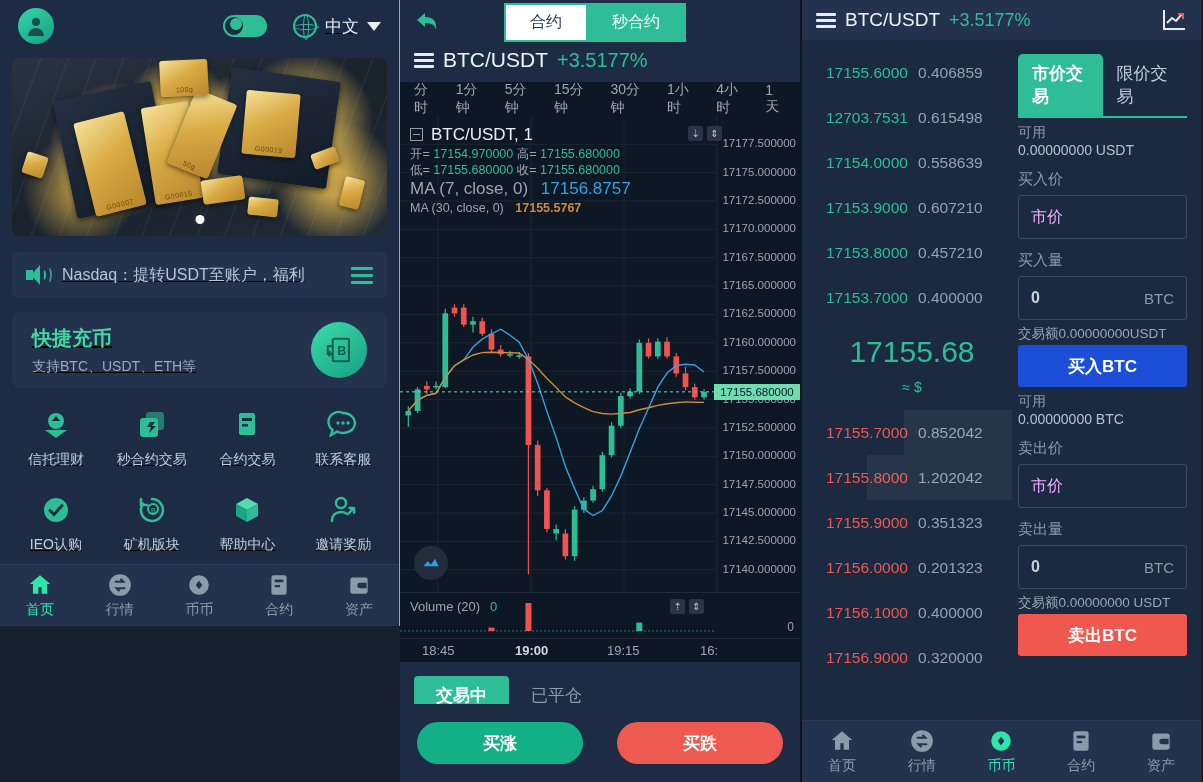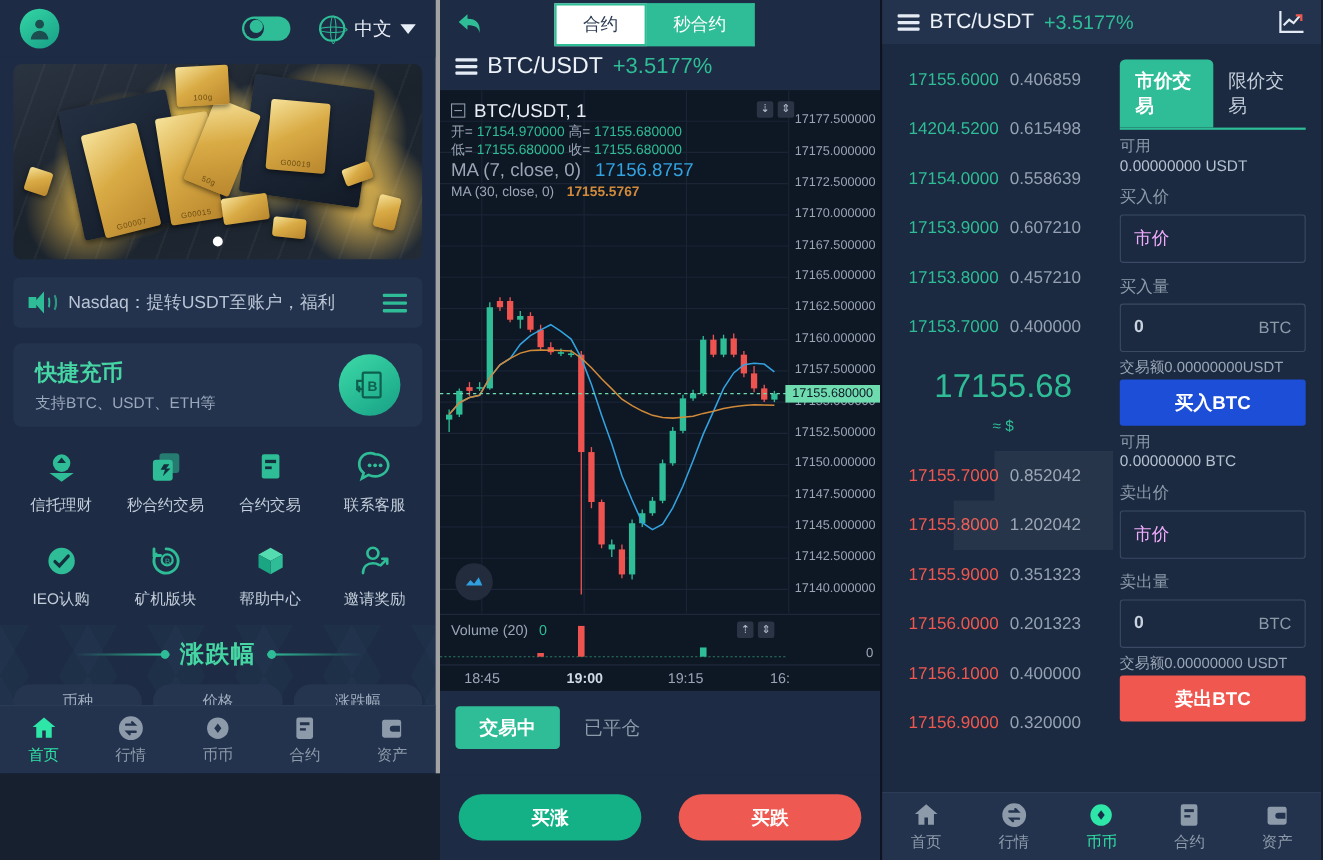--- a/index.html
+++ b/index.html
@@ -13,11 +13,12 @@
 
   
   .panel-home {
-    width: 400px; height: 703px;
+    width: 400px; height: 626px;
     background: #1d2c44;
     position: relative;
-    border-right: 4px solid #a3a3a3;
+    border-right: 1px solid #a3a3a3;
     overflow: hidden;
+    text-decoration: underline;
   }
   .home-topbar {
     height: 52px; display: flex; align-items: center;

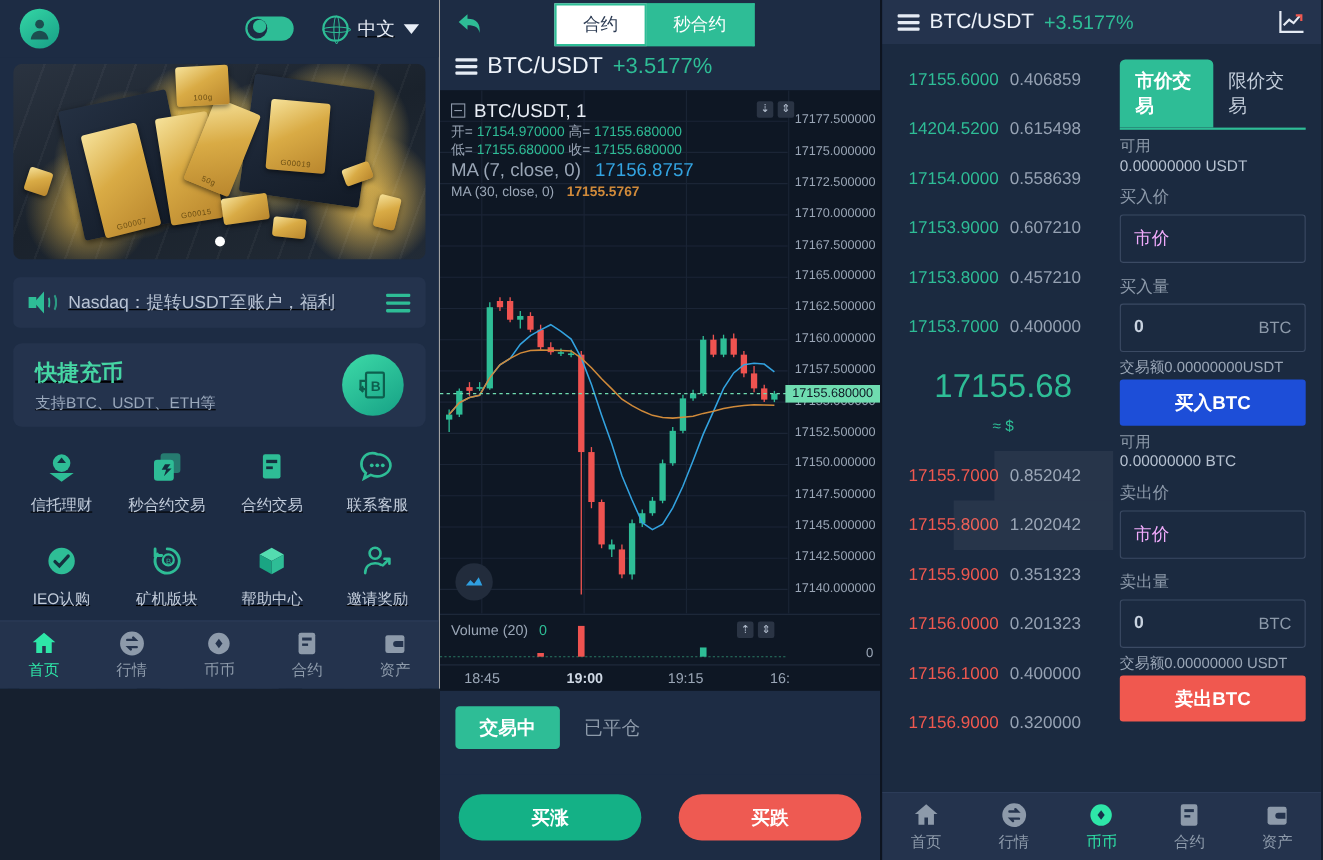--- a/index.html
+++ b/index.html
@@ -512,6 +512,16 @@
       <span class="pair-chg">+3.5177%</span>
     </div>
 
+    <div class="tf-bar">
+      <span class="tf">分时</span>
+      <span class="tf">1分钟</span>
+      <span class="tf">5分钟</span>
+      <span class="tf">15分钟</span>
+      <span class="tf">30分钟</span>
+      <span class="tf">1小时</span>
+      <span class="tf">4小时</span>
+      <span class="tf">1天</span>
+    </div>
 
     <div class="chart-body">
       <svg class="chart-svg" id="candle-svg" width="402" height="476" viewBox="0 0 402 476">

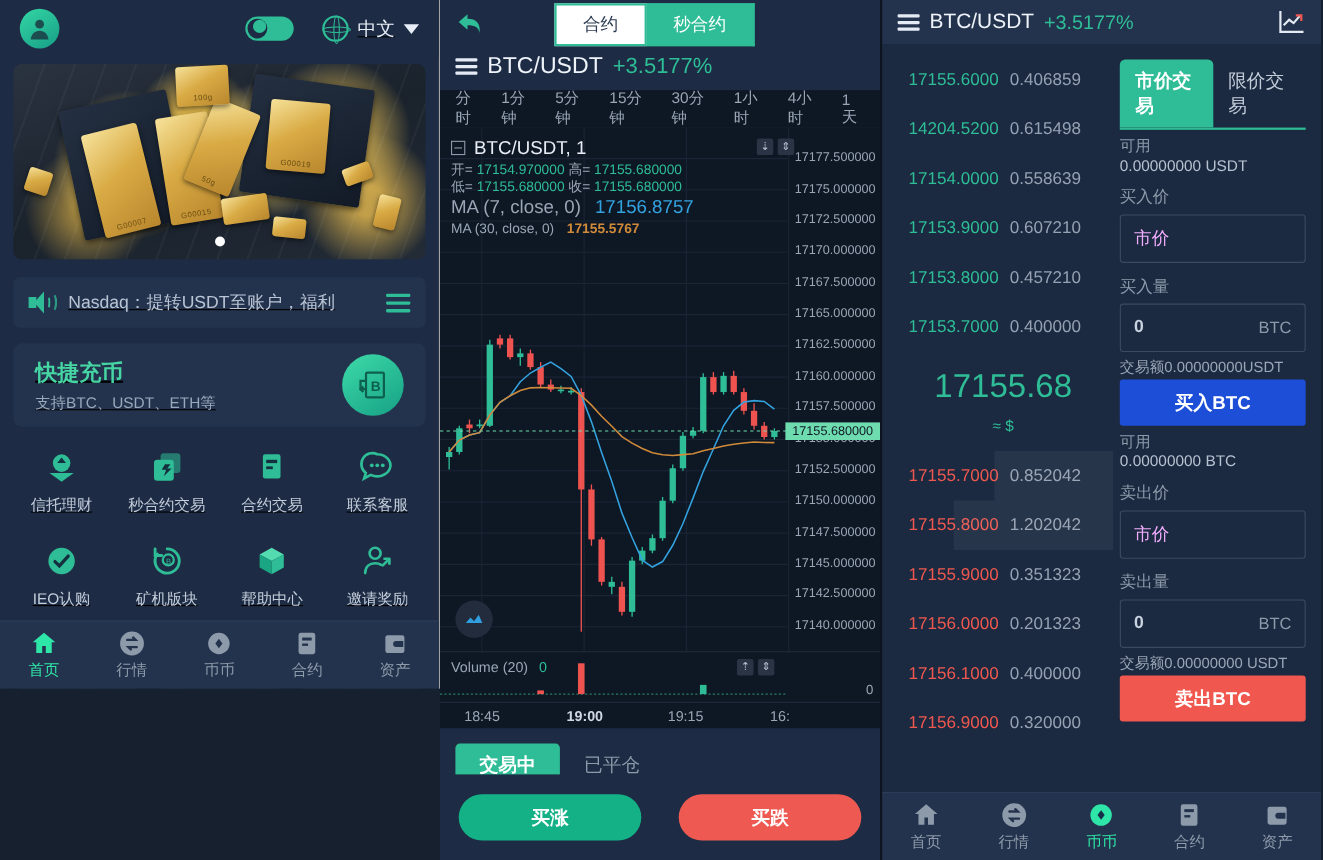--- a/index.html
+++ b/index.html
@@ -734,7 +734,7 @@
           <div class="ob-amt">0.406859</div>
         </div>
         <div class="ob-row">
-          <div class="ob-price bid">14204.5200</div>
+          <div class="ob-price bid">12703.7531</div>
           <div class="ob-amt">0.615498</div>
         </div>
         <div class="ob-row">

